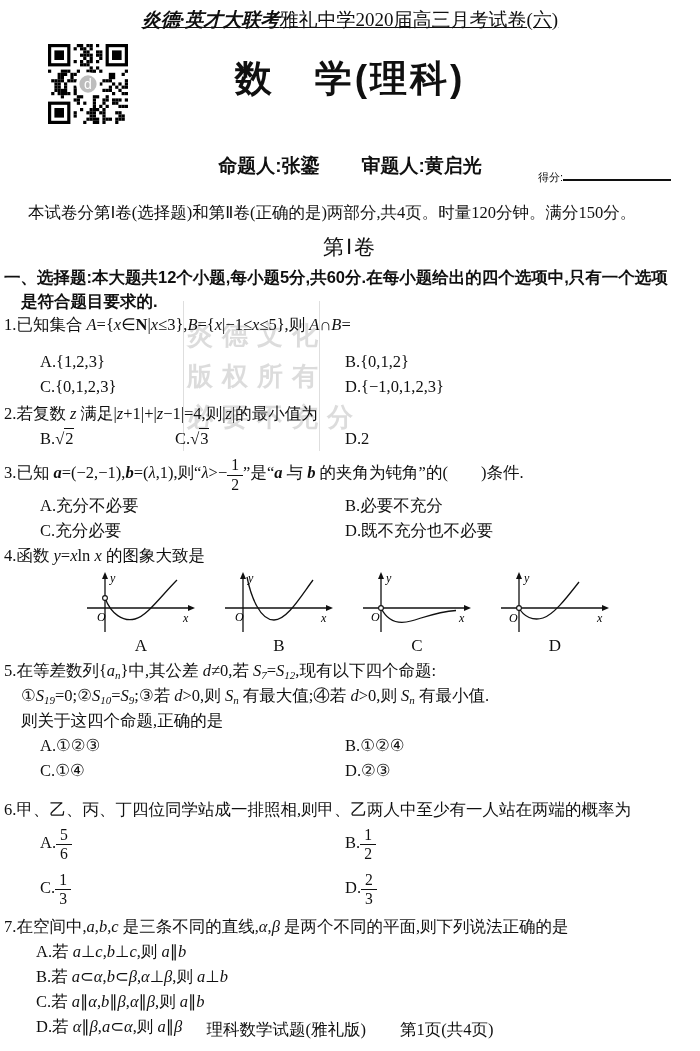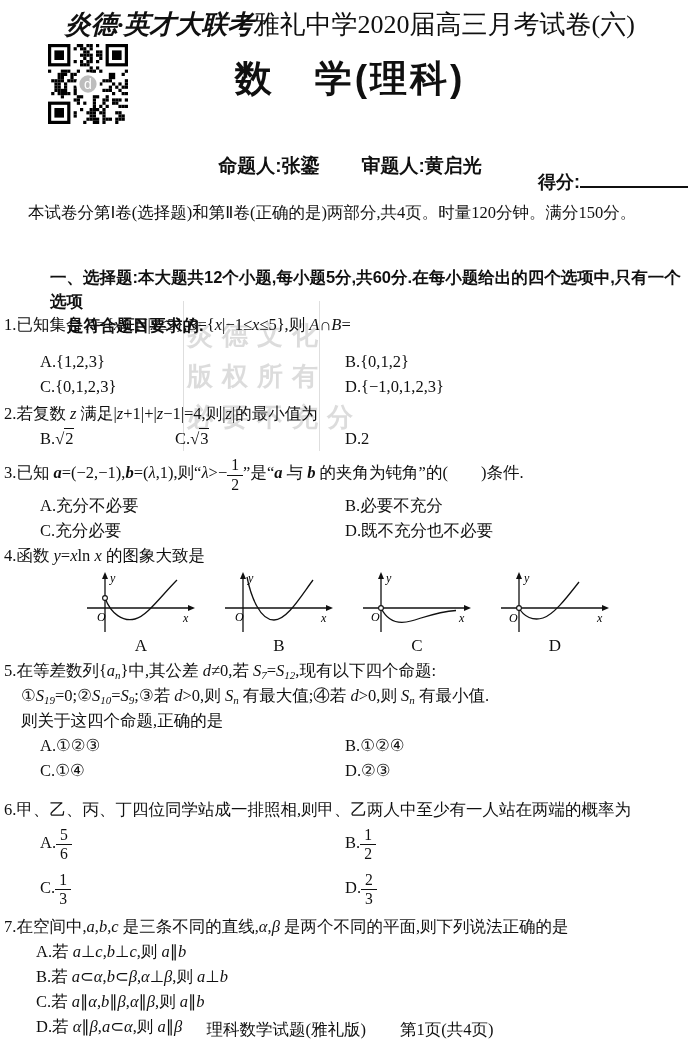--- a/index.html
+++ b/index.html
@@ -18,7 +18,7 @@
   .wm-rule-right { left:319px; }
   
   .header-title { position:absolute; top:7px; left:0; width:100%; text-align:center;
-    font-size:26px; z-index:1; }
+    font-size:19px; z-index:1;text-decoration:underline; }
   .header-title .brand { font-weight:bold; font-style:italic; }
   .qr { position:absolute; left:47px; top:44px; width:82px; height:80px; z-index:1; }
   .subject-title { position:absolute; top:54px; left:0; width:100%; text-align:center;

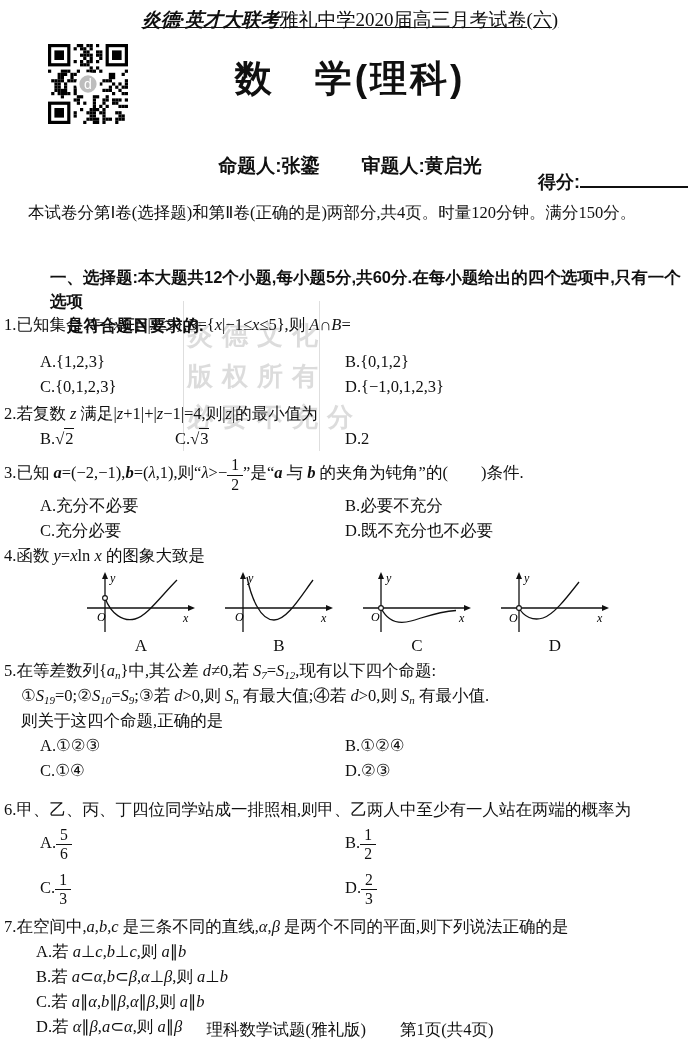--- a/index.html
+++ b/index.html
@@ -27,8 +27,8 @@
   .setter { position:absolute; top:153px; left:0; width:100%; text-align:center;
     font-family:"Liberation Sans", sans-serif; font-weight:bold; font-size:19px; z-index:1; }
   .setter .gap { display:inline-block; width:42px; }
-  .score { position:absolute; top:169px; right:12px; font-family:"Liberation Sans", sans-serif;
-    font-weight:bold; font-size:18px; z-index:1; }
+  .score { position:absolute; top:169px; right:29px; font-family:"Liberation Sans", sans-serif;
+    font-weight:normal; font-size:11px; z-index:1; }
   .score .blank { display:inline-block; width:108px; height:1.05em; border-bottom:2px solid #101010; vertical-align:baseline; }
   .intro { position:absolute; top:202px; left:28px; right:8px; font-size:16.5px; z-index:1; }
   .section-title { position:absolute; top:233px; left:0; width:100%; text-align:center;

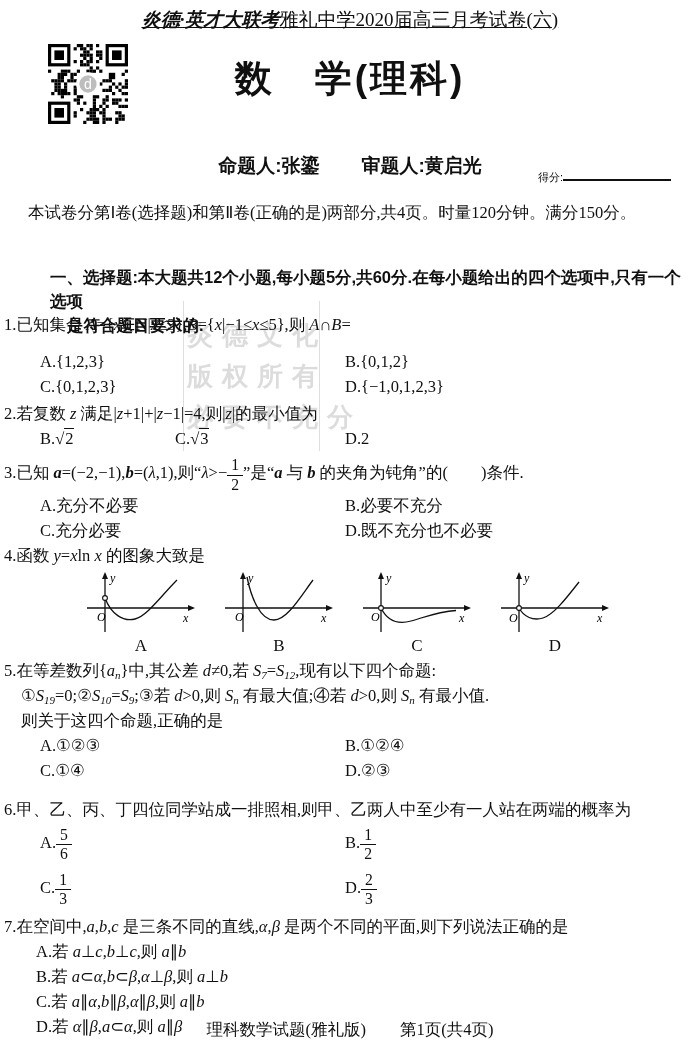--- a/index.html
+++ b/index.html
@@ -272,6 +272,7 @@
 
   <div class="intro">本试卷分第Ⅰ卷(选择题)和第Ⅱ卷(正确的是)两部分,共4页。时量120分钟。满分150分。</div>
 
+  <div class="section-title">第Ⅰ卷</div>
 
   <div class="directions">
     <span>一、选择题:本大题共12个小题,每小题5分,共60分.在每小题给出的四个选项中,只有一个选项</span>

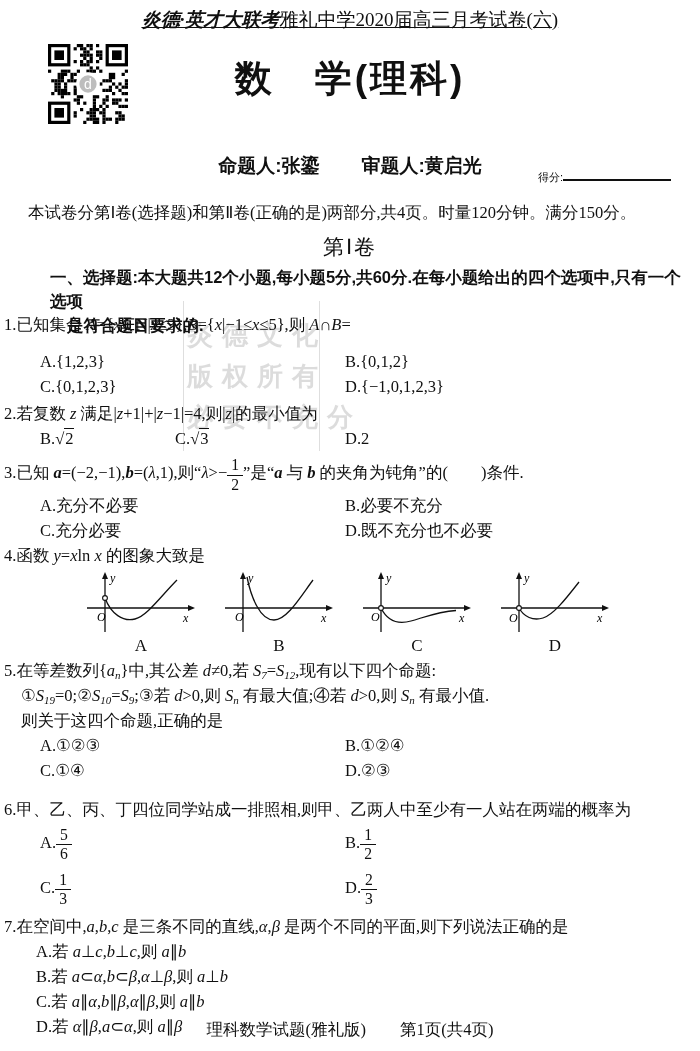--- a/index.html
+++ b/index.html
@@ -35,7 +35,7 @@
     font-size:21px; letter-spacing:2px; z-index:1; }
   .directions { position:absolute; top:265px; left:4px; right:6px;
     font-family:"Liberation Sans", sans-serif; font-weight:bold; font-size:16.5px;
-    line-height:24px; z-index:1;margin-left:46px; }
+    line-height:24px; z-index:1; }
   .directions .line2 { display:block; padding-left:17px; }
   
   .content { position:absolute; top:312px; left:4px; right:8px; line-height:25px; z-index:1; }

